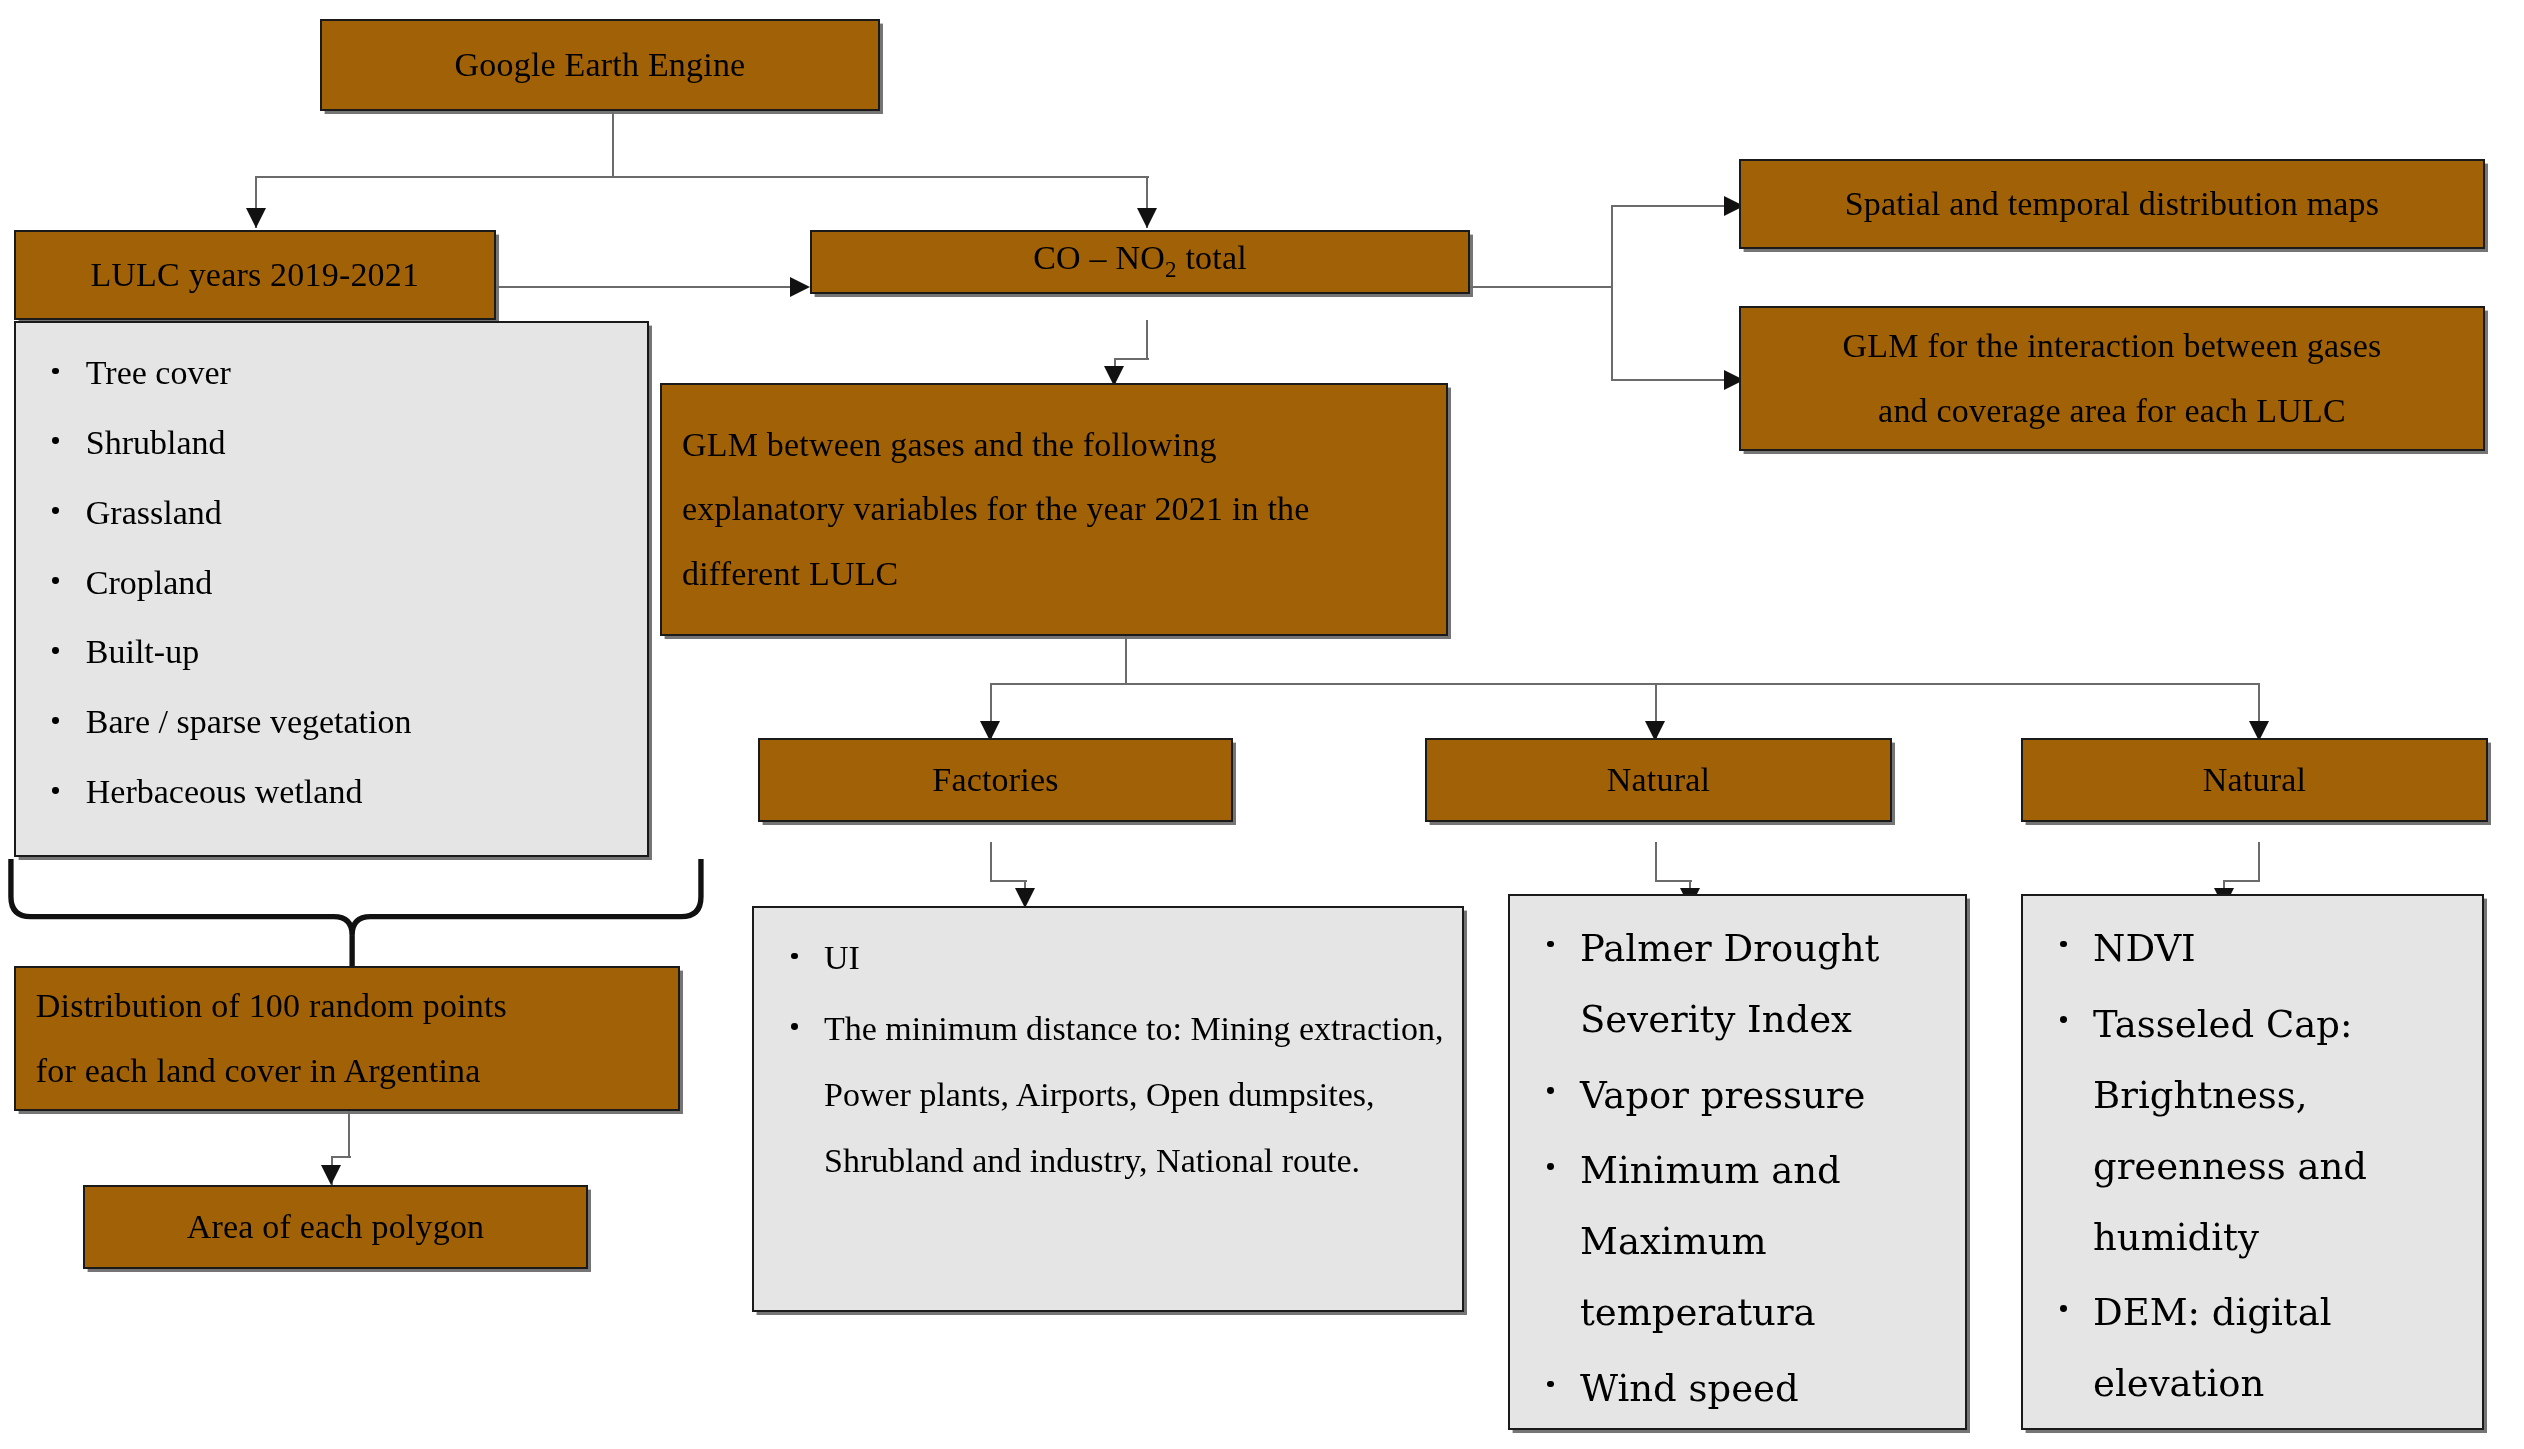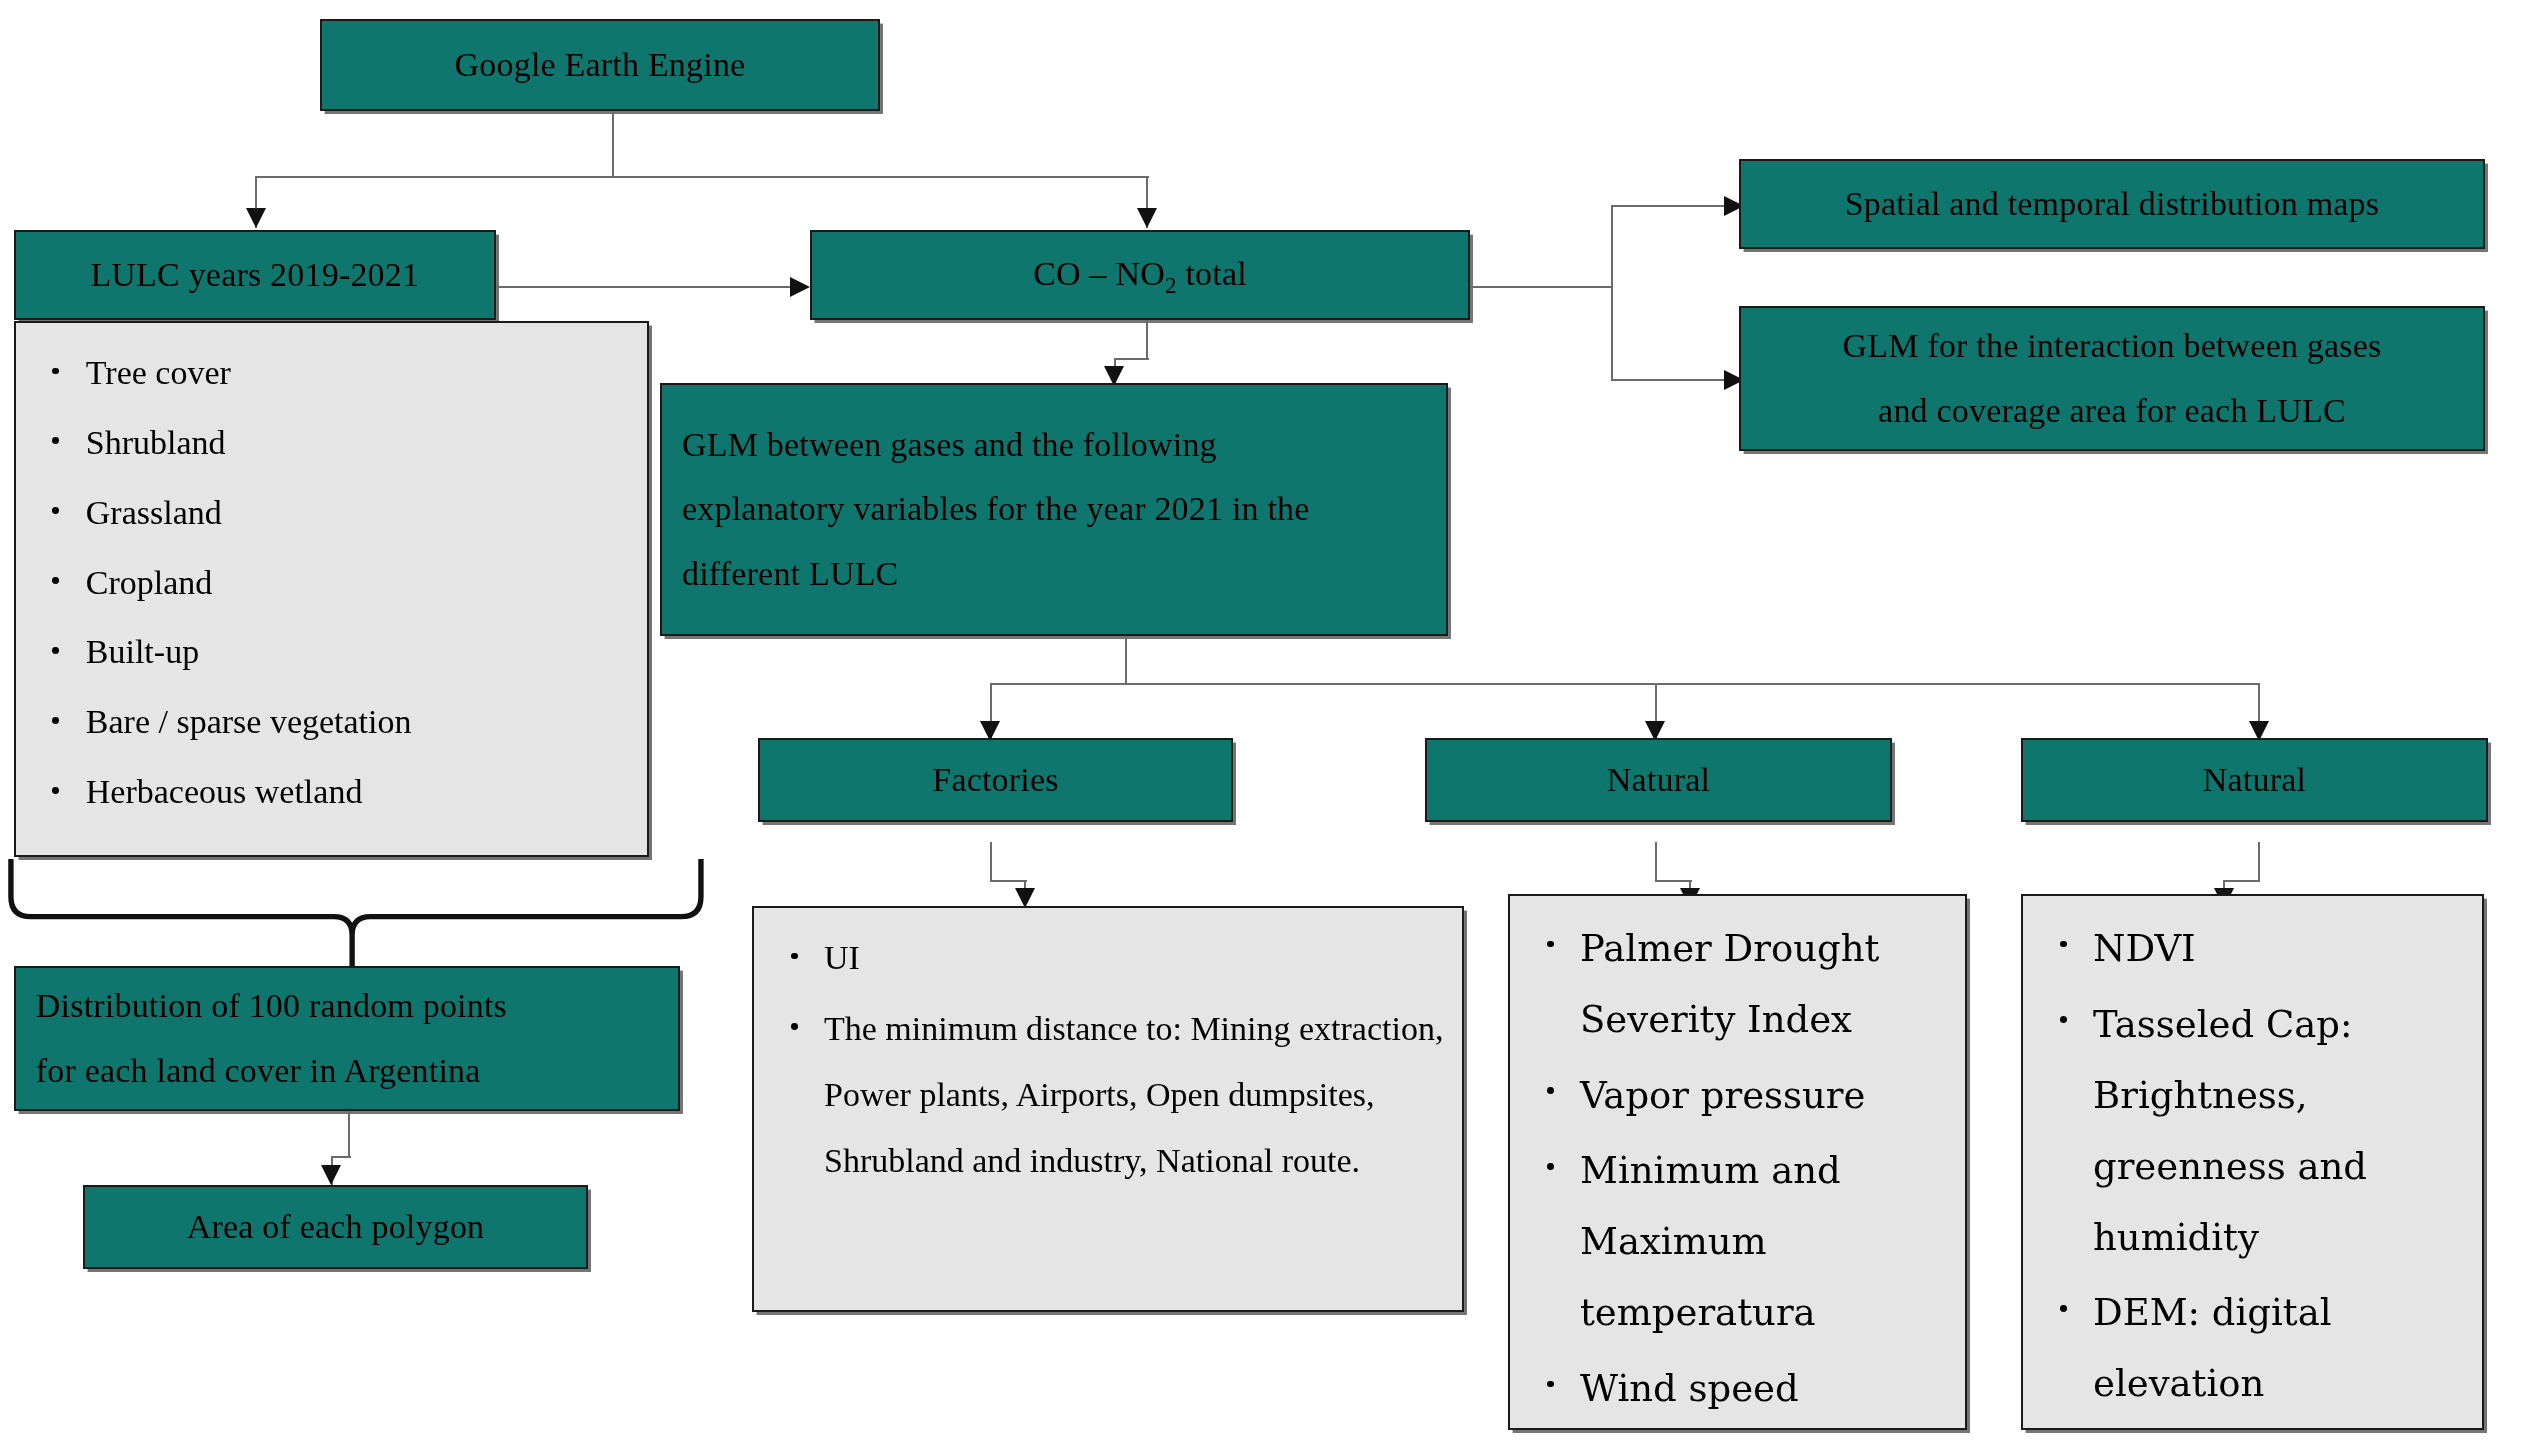--- a/index.html
+++ b/index.html
@@ -9,7 +9,7 @@
   
   .box{
     position:absolute;
-    background:#0f766e;
+    background:#a16207;
     border:2.3px solid #1a1a1a;
     box-sizing:border-box;
     box-shadow:3.8px 3.8px 0 -0.8px rgba(110,110,110,0.95);

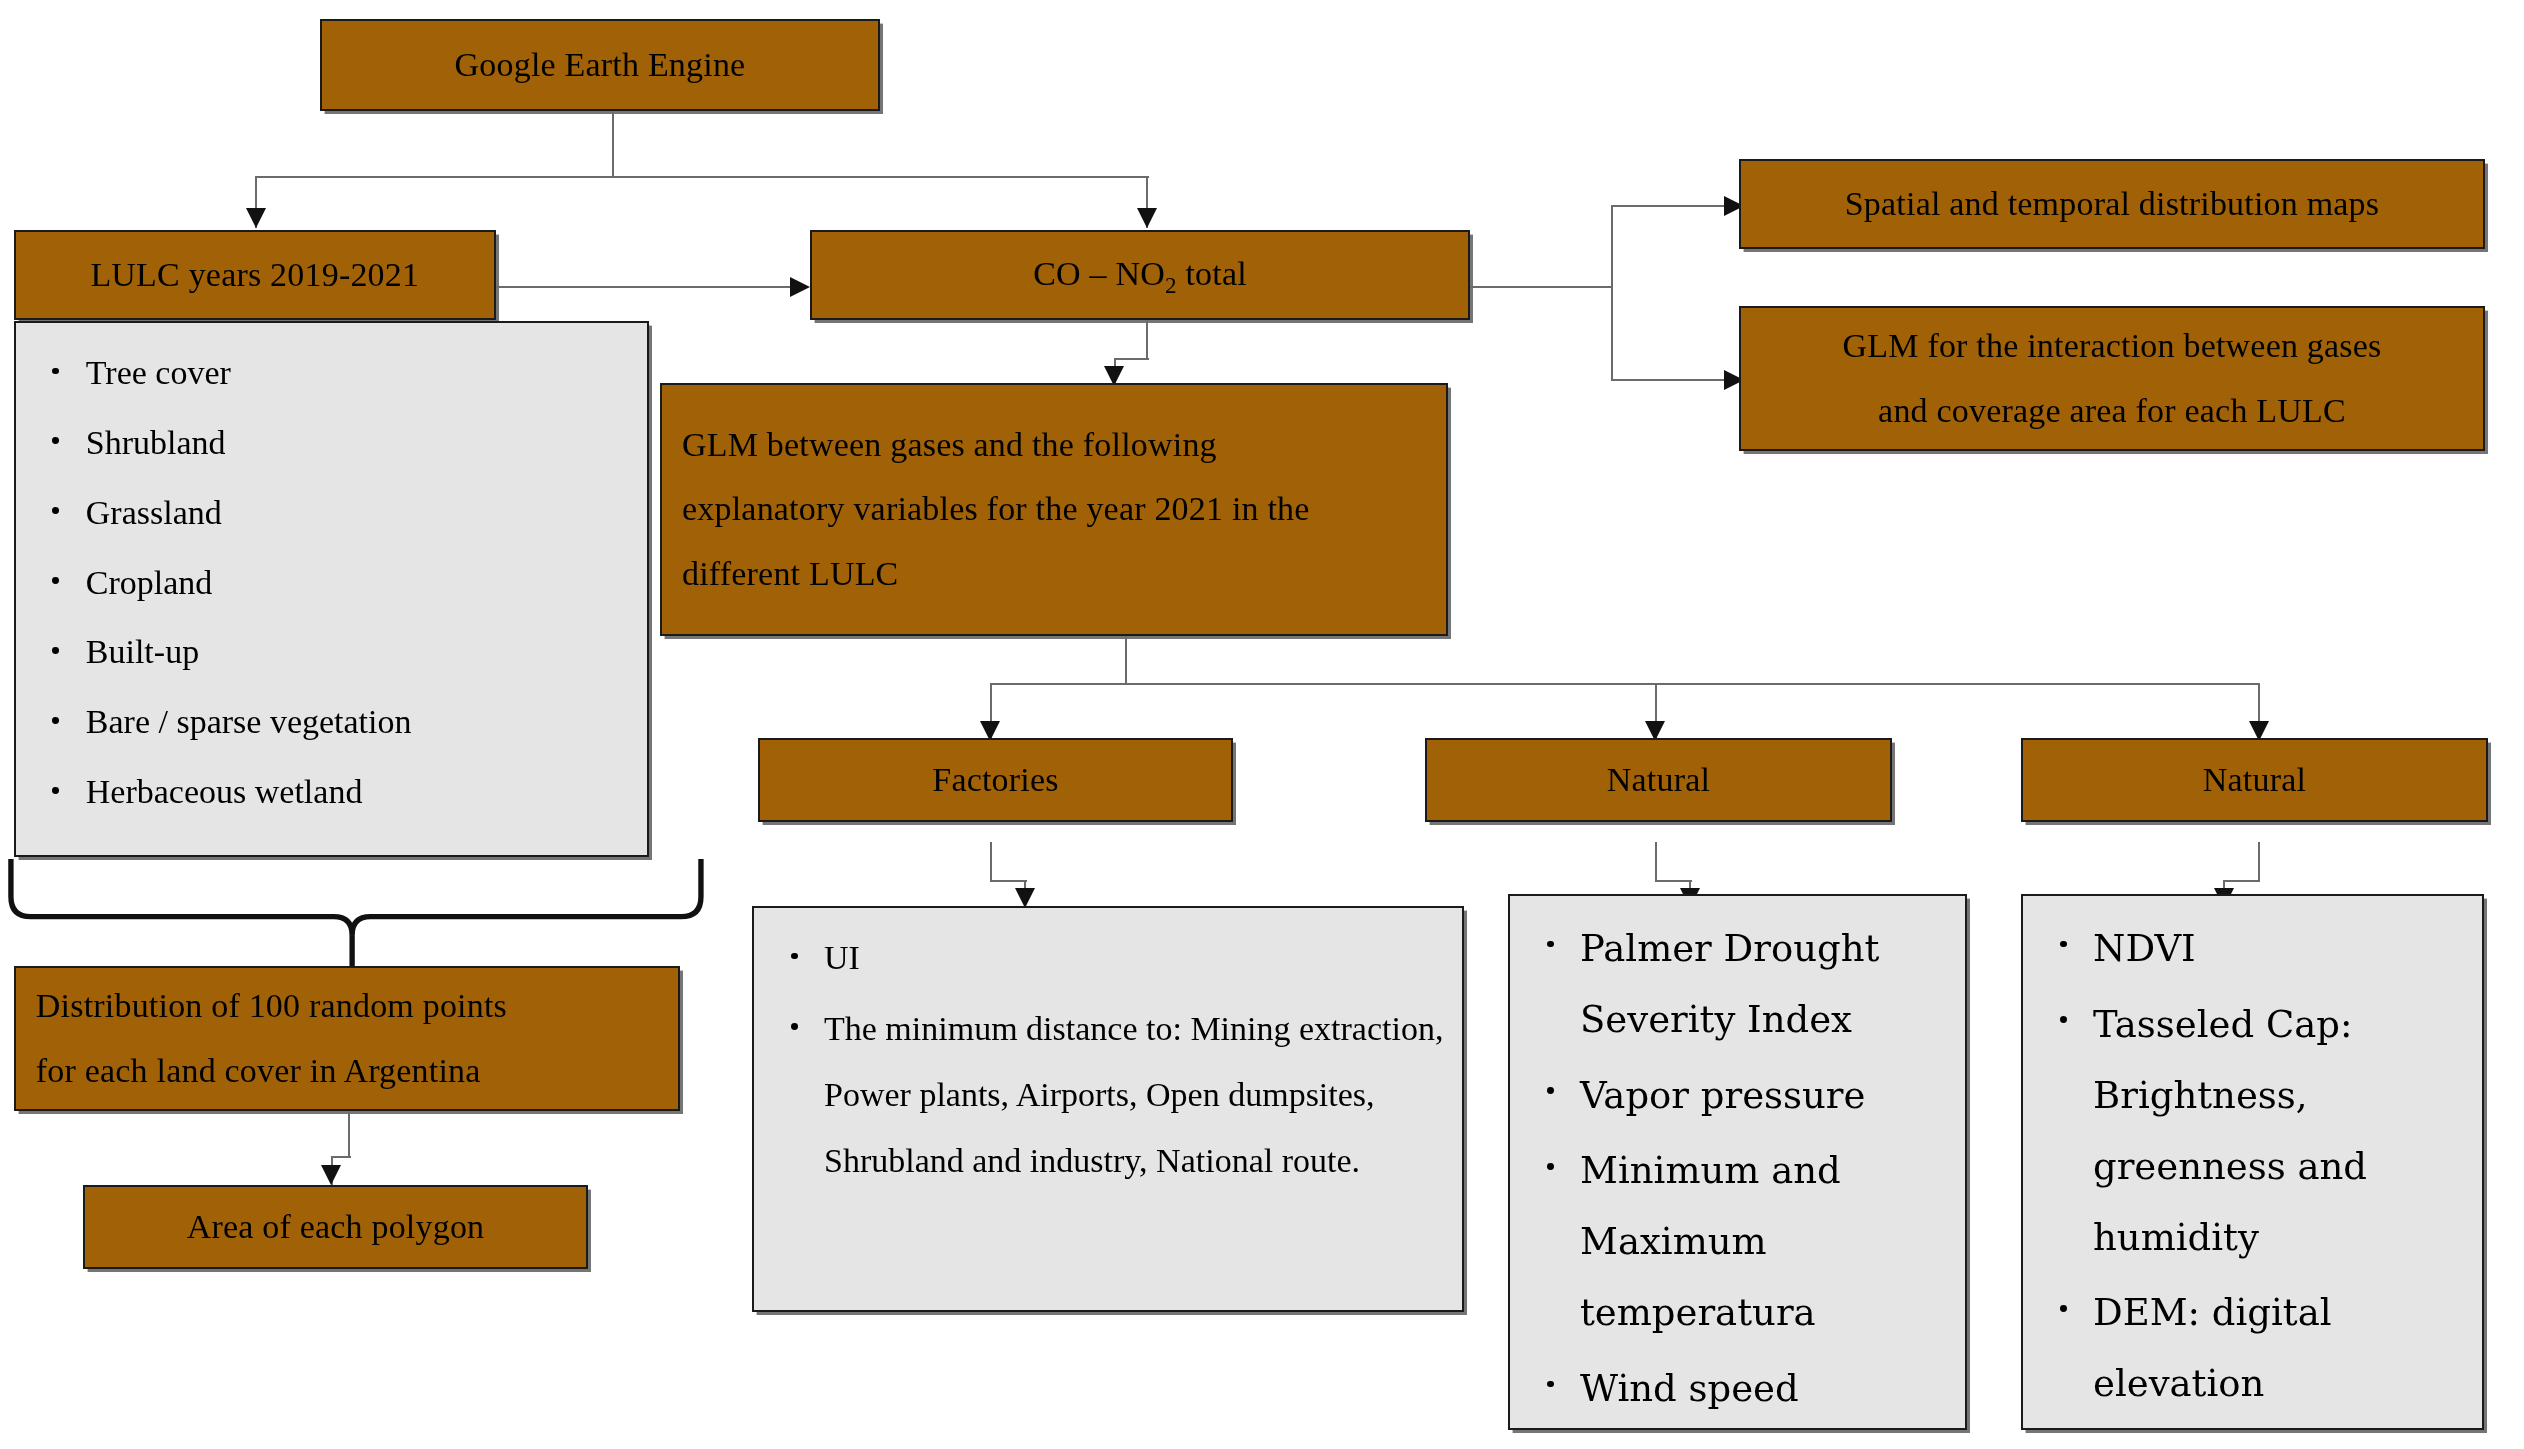--- a/index.html
+++ b/index.html
@@ -159,7 +159,7 @@
     <span class="txt">LULC years 2019-2021</span>
   </div>
 
-  <div class="box" style="left:810px;top:230px;width:660px;height:90px;">
+  <div class="box" style="left:810px;top:230px;width:660px;height:64px;align-items:flex-end;">
     <span class="txt"><span>CO –  NO</span><span class="sub">2</span><span> total</span></span>
   </div>
 

